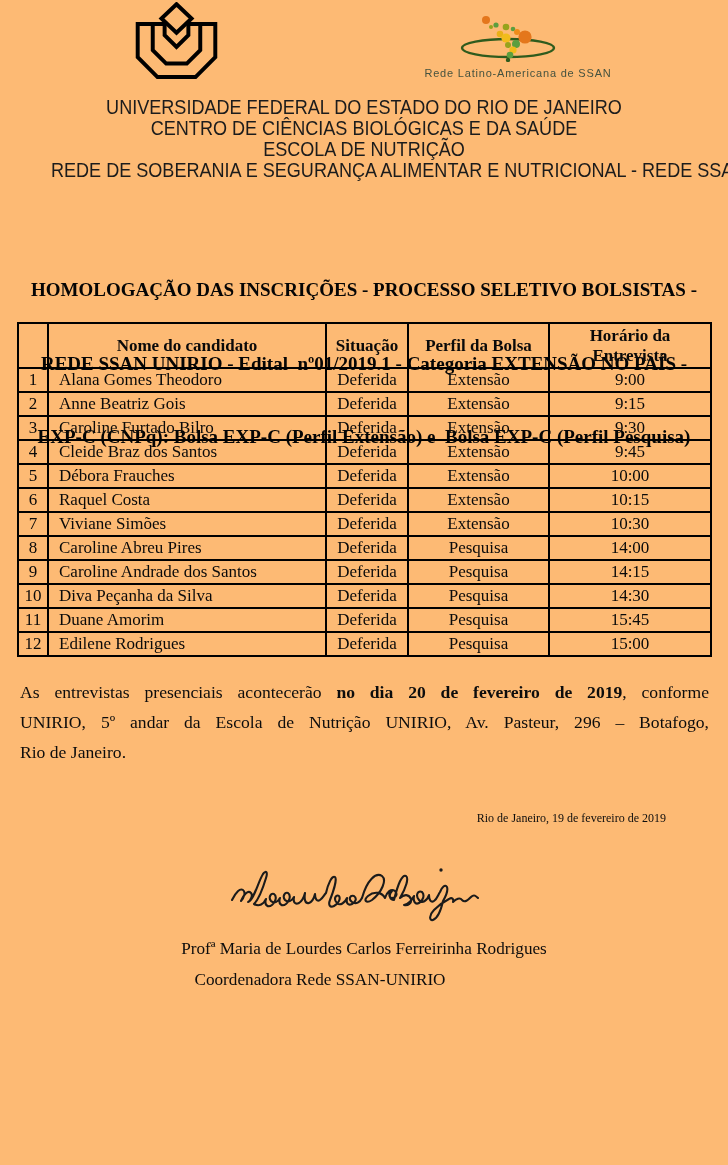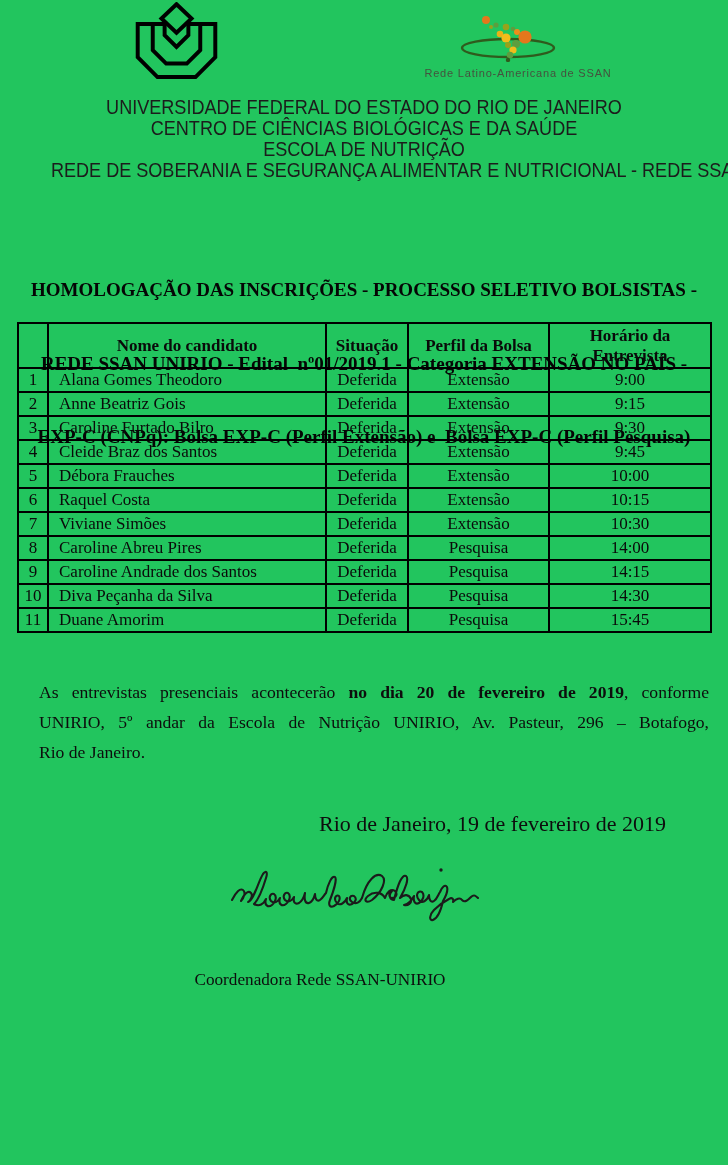--- a/index.html
+++ b/index.html
@@ -7,7 +7,7 @@
     width:728px;height:1165px;background:#ffffff;position:relative;
     font-family:"Liberation Serif",serif;color:#1a1a1a;overflow:hidden;
   }
-  .page{position:absolute;inset:0;background:#22c55e;text-decoration:underline;}
+  .page{position:absolute;inset:0;background:#fdba74;text-decoration:underline;}
 
   
   .unirio-logo{position:absolute;left:129px;top:2px;width:95px;height:82px;}

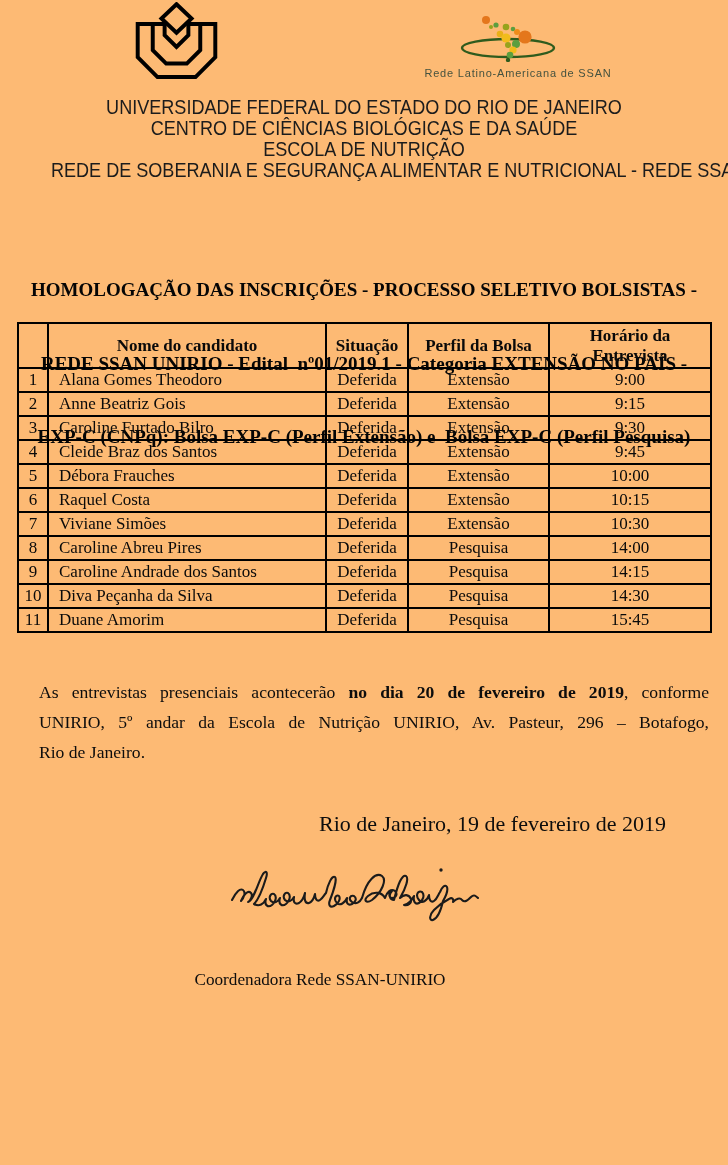--- a/index.html
+++ b/index.html
@@ -192,6 +192,13 @@
           <td>Pesquisa</td>
           <td>15:45</td>
         </tr>
+        <tr>
+          <td>12</td>
+          <td class="cell-name">Edilene Rodrigues</td>
+          <td>Deferida</td>
+          <td>Pesquisa</td>
+          <td>15:00</td>
+        </tr>
       </tbody>
   </table>
 

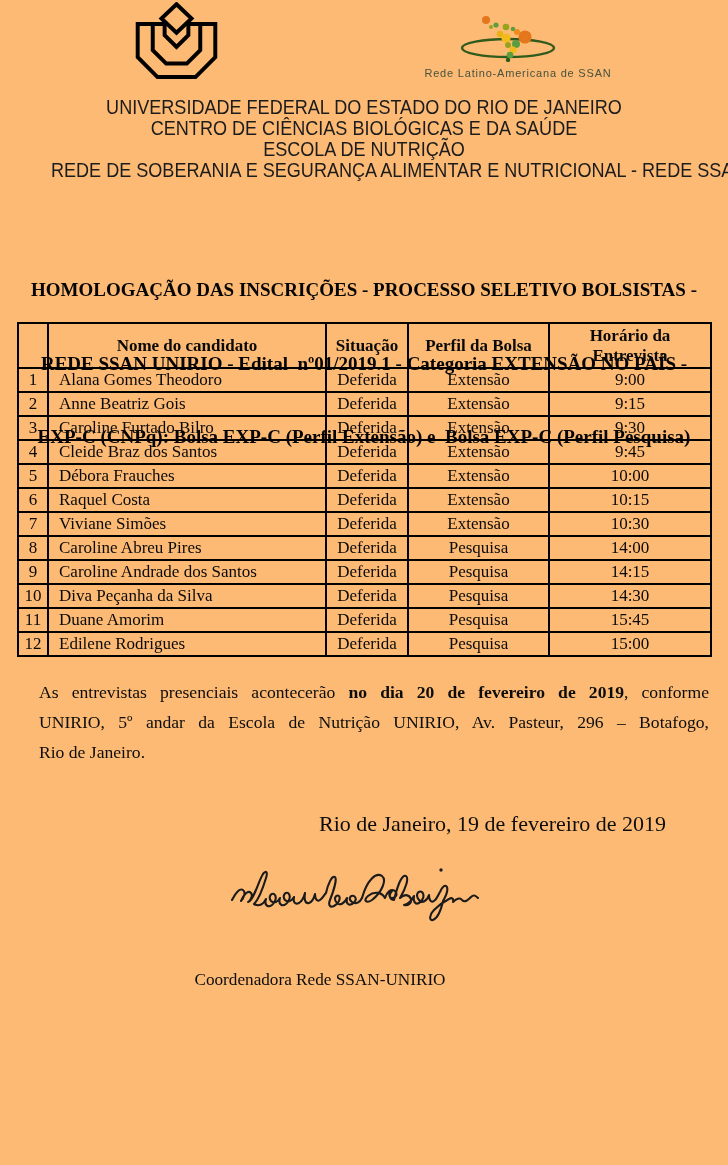--- a/index.html
+++ b/index.html
@@ -37,7 +37,7 @@
 
   
   .para{position:absolute;left:20px;top:677px;width:689px;font-size:17.6px;color:#0d0d0d;}
-  .pl{line-height:30.2px;height:30.2px;white-space:normal;margin-left:19px;}
+  .pl{line-height:30.2px;height:30.2px;white-space:normal;}
   .just{text-align:justify;text-align-last:justify;}
   .date-line{position:absolute;top:811px;right:62px;font-size:22px;color:#0d0d0d;}
 

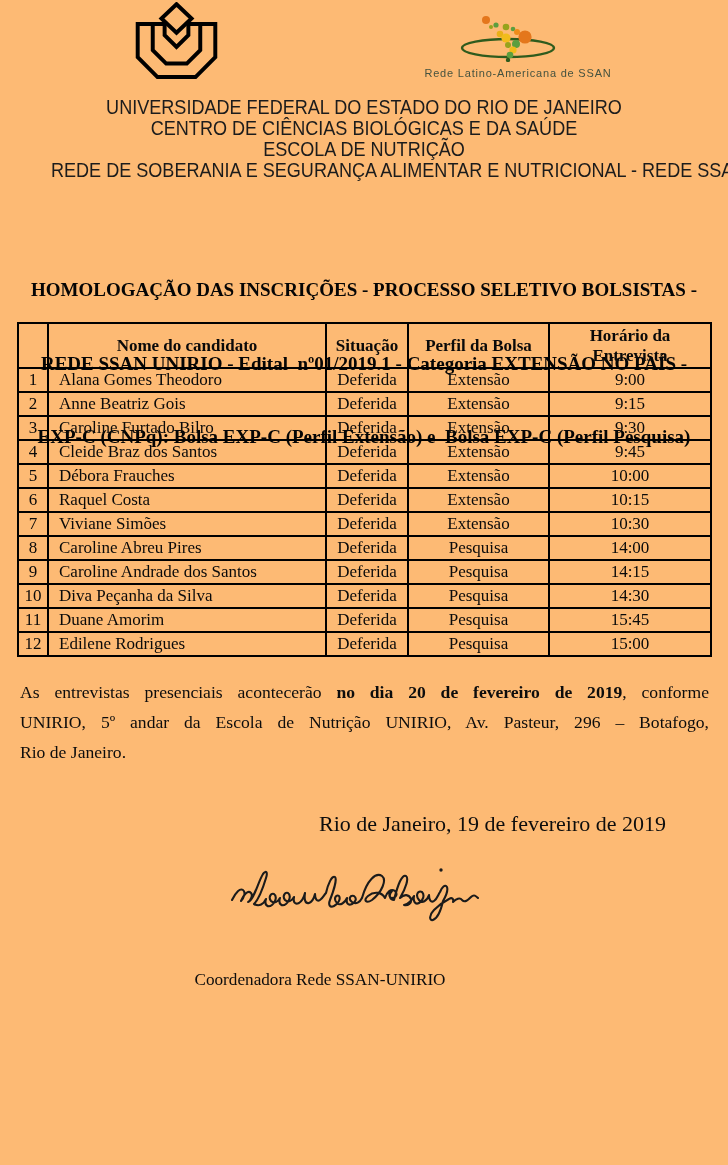--- a/index.html
+++ b/index.html
@@ -39,7 +39,7 @@
   .para{position:absolute;left:20px;top:677px;width:689px;font-size:17.6px;color:#0d0d0d;}
   .pl{line-height:30.2px;height:30.2px;white-space:normal;}
   .just{text-align:justify;text-align-last:justify;}
-  .date-line{position:absolute;top:811px;right:62px;font-size:22px;color:#0d0d0d;}
+  .date-line{position:absolute;top:811px;right:62px;font-size:12px;color:#0d0d0d;}
 
   
   .sig{position:absolute;left:230px;top:860px;width:250px;height:64px;}

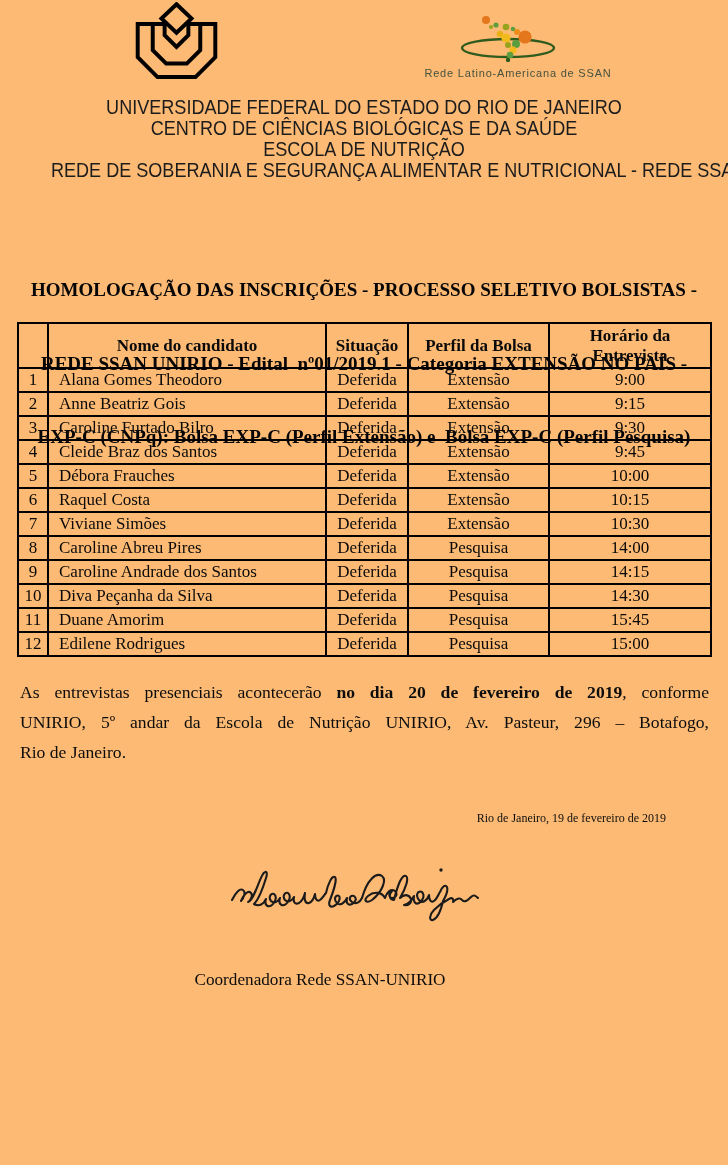--- a/index.html
+++ b/index.html
@@ -232,6 +232,7 @@
     </g>
   </svg>
 
+  <div class="signer-name">Profª Maria de Lourdes Carlos Ferreirinha Rodrigues</div>
   <div class="signer-role">Coordenadora Rede SSAN-UNIRIO</div>
 
 </div>

